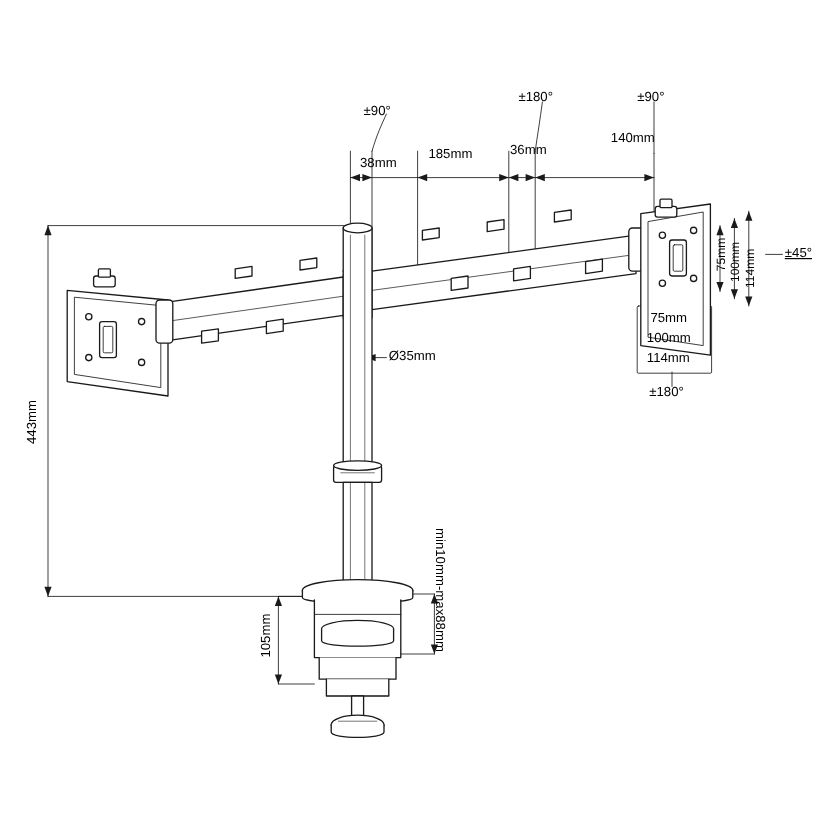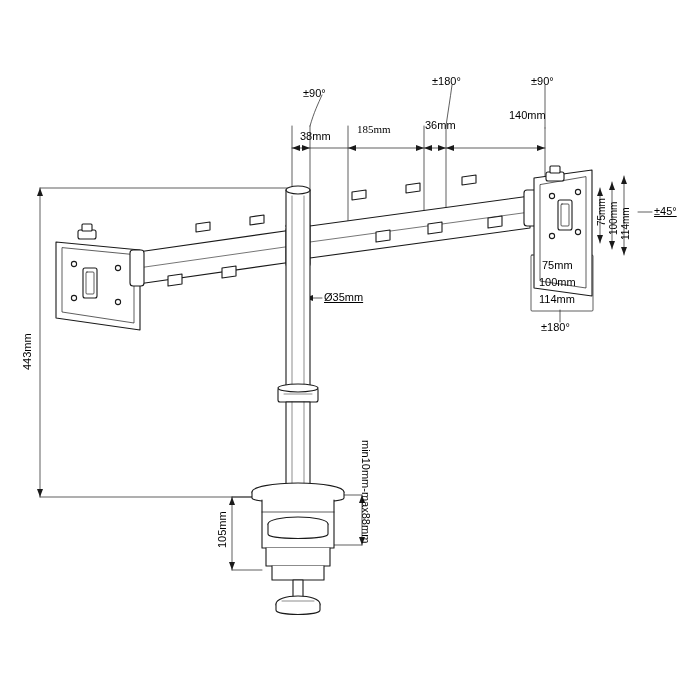--- a/index.html
+++ b/index.html
@@ -228,7 +228,7 @@
   <div class="dim-label" style="left:531px; top:76px;">±90°</div>
 
   <div class="dim-label" style="left:300px; top:131px;">38mm</div>
-  <div class="dim-label" style="left:357px; top:124px;font-family:Liberation Serif, serif;">185mm</div>
+  <div class="dim-label" style="left:357px; top:124px;">185mm</div>
   <div class="dim-label" style="left:425px; top:120px;text-align:right;">36mm</div>
   <div class="dim-label" style="left:489px; top:110px;margin-left:20px;">140mm</div>
 

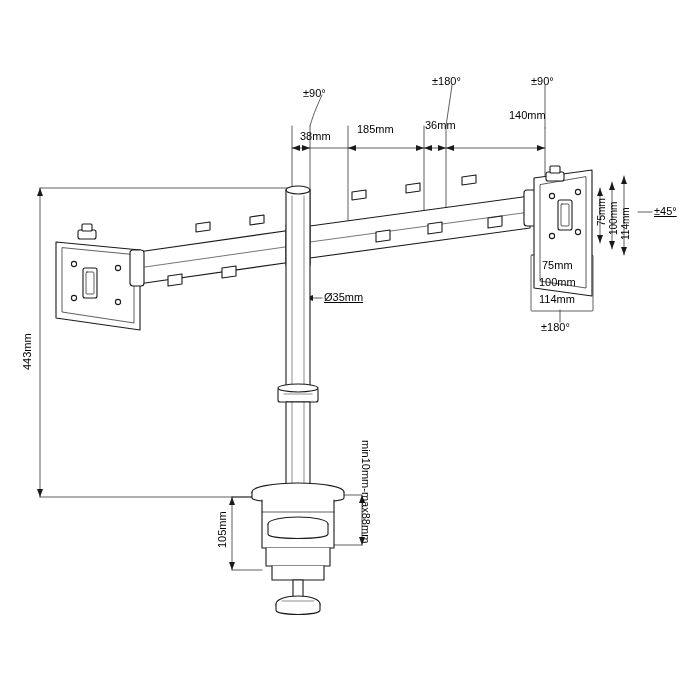--- a/index.html
+++ b/index.html
@@ -234,7 +234,7 @@
 
   <div class="dim-label vert" style="left:22px; top:370px;">443mm</div>
 
-  <div class="dim-label" style="left:324px; top:292px;text-decoration:underline;">Ø35mm</div>
+  <div class="dim-label" style="left:324px; top:292px;">Ø35mm</div>
 
   <div class="dim-label vert" style="left:217px; top:548px;">105mm</div>
   <div class="dim-label vert-down" style="left:371px; top:440px;">min10mm-max88mm</div>

